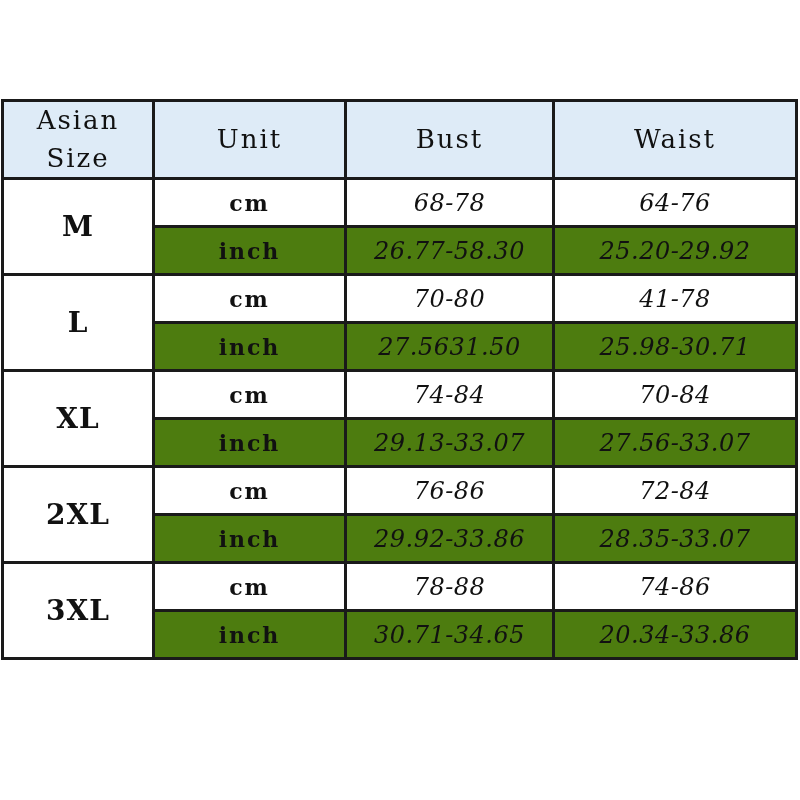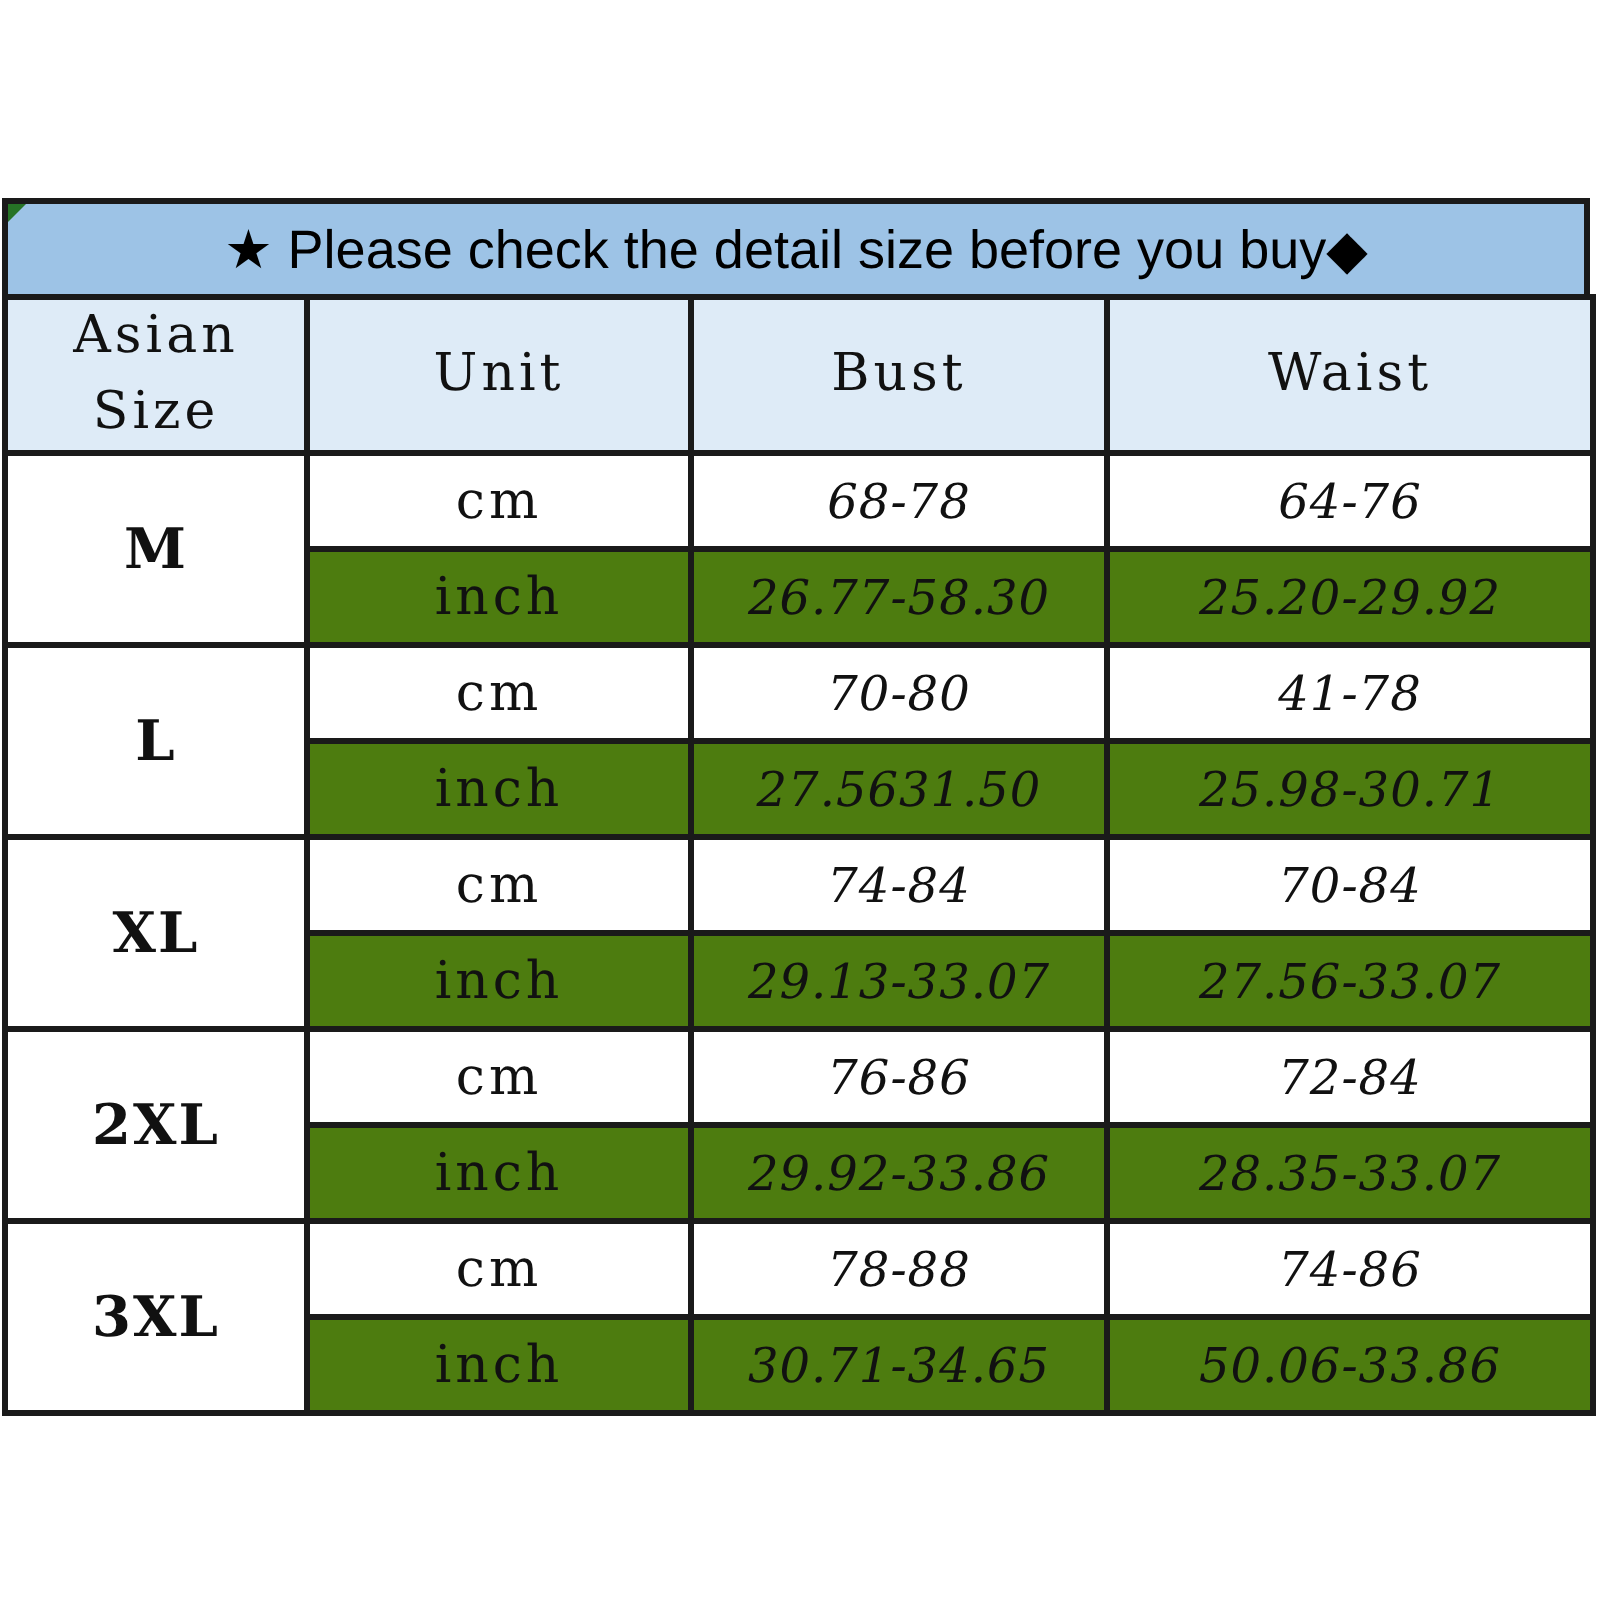--- a/index.html
+++ b/index.html
@@ -88,10 +88,6 @@
 <div class="page">
   <div class="size-chart">
 
-    <div class="title-bar">
-      <span class="corner-flag"></span>
-      <span class="title-text">★ Please check the detail size before you buy◆</span>
-    </div>
 
     <table class="size-table">
       <colgroup>

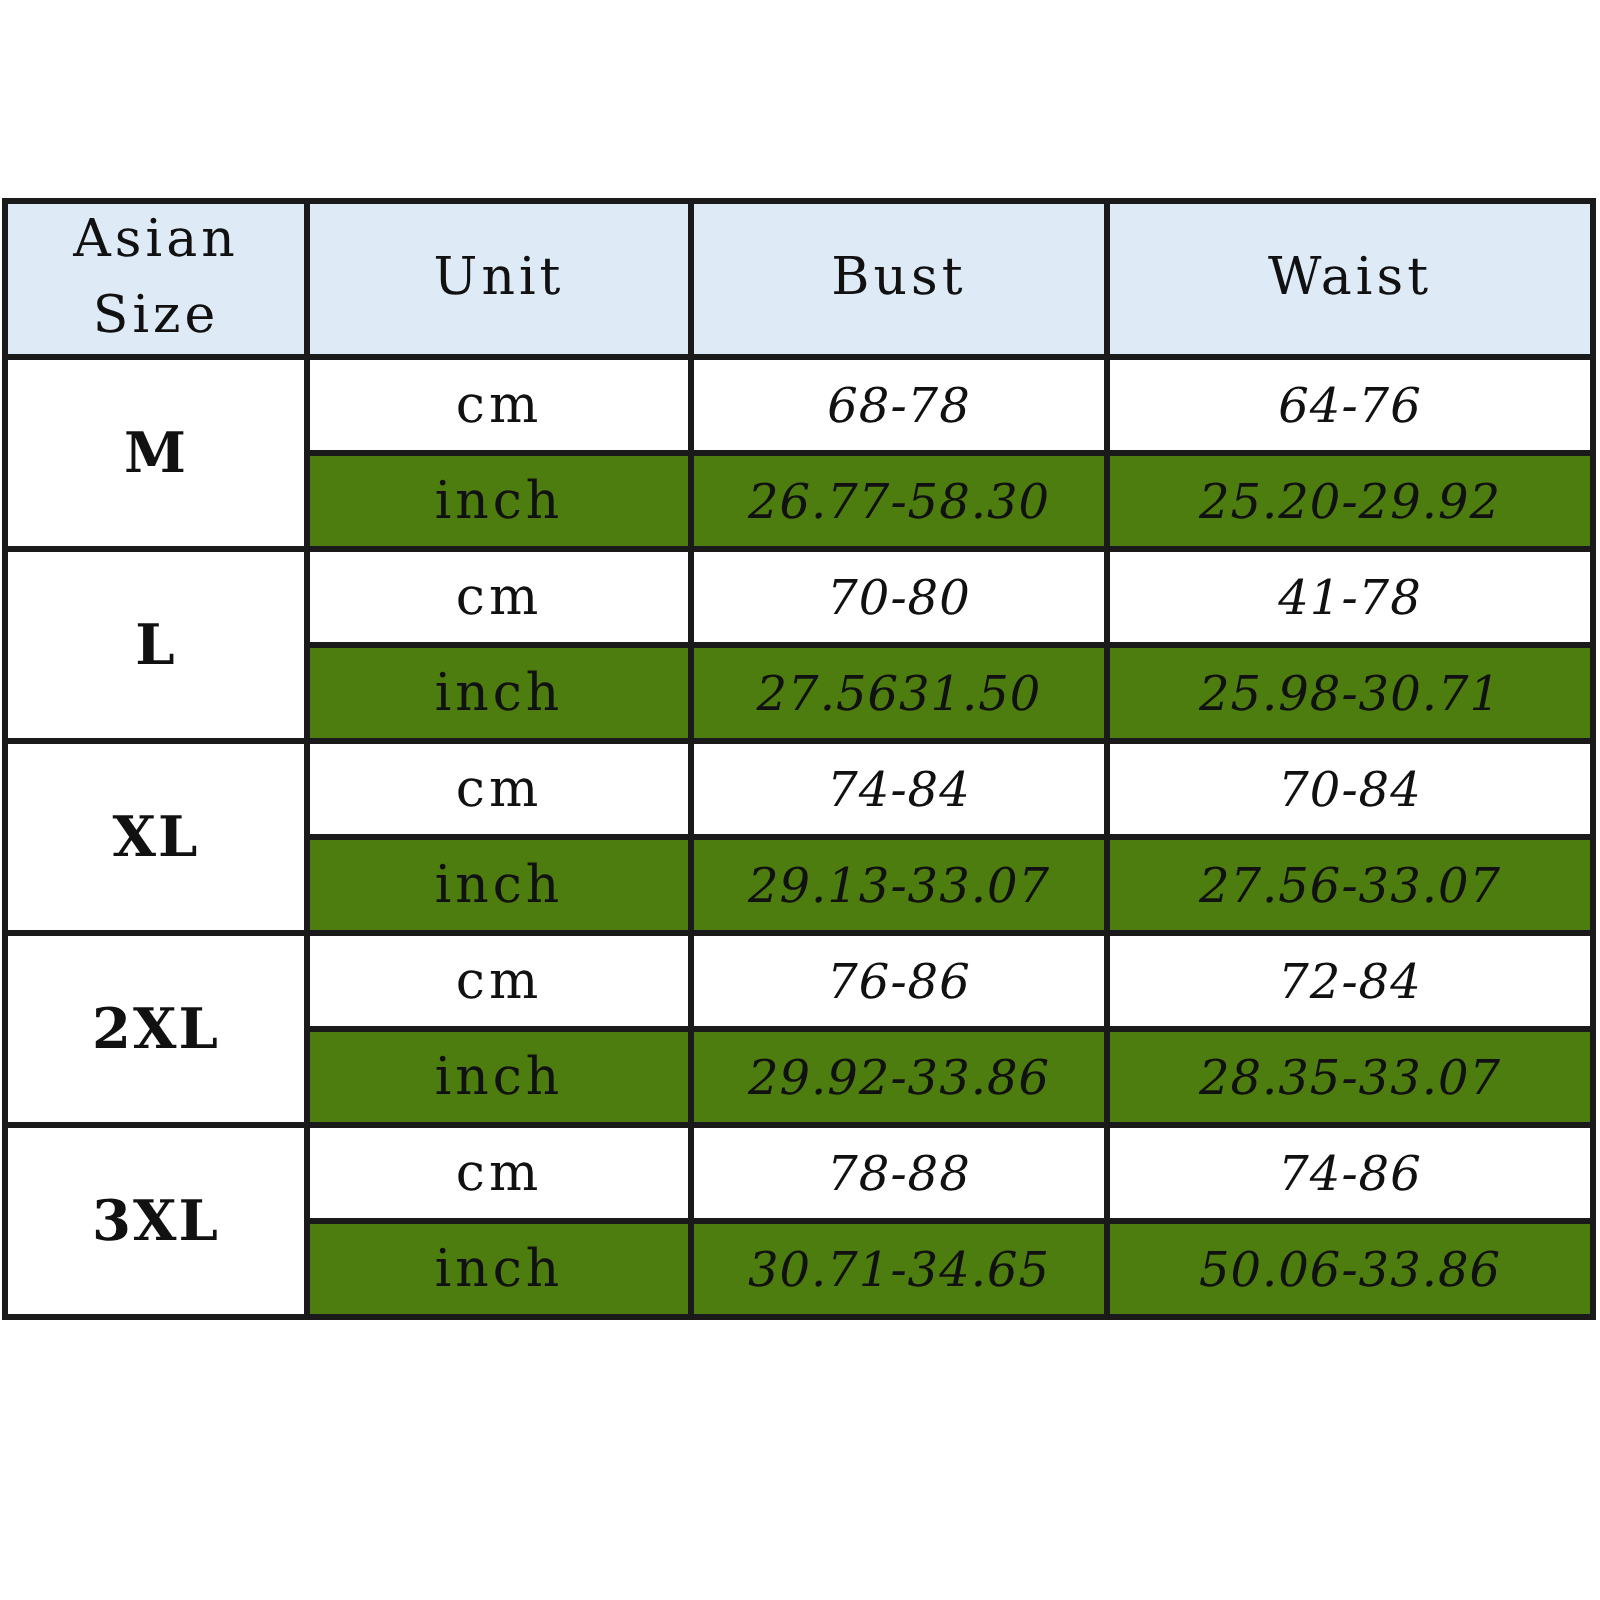--- a/index.html
+++ b/index.html
@@ -79,7 +79,7 @@
   .row-cm  td { background: #ffffff; }
   .row-inch td { background: #4d7c0f; }
   .row-cm  td.size-cell { background: #ffffff; }
-  .unit-cell  { font-size: 26px; letter-spacing: 2px; }
+  .unit-cell  { font-size: 22px; letter-spacing: 2px; font-weight: bold; }
   .value-cell { font-size: 24px; letter-spacing: 0.5px; font-style: italic; }
 </style>
 </head>

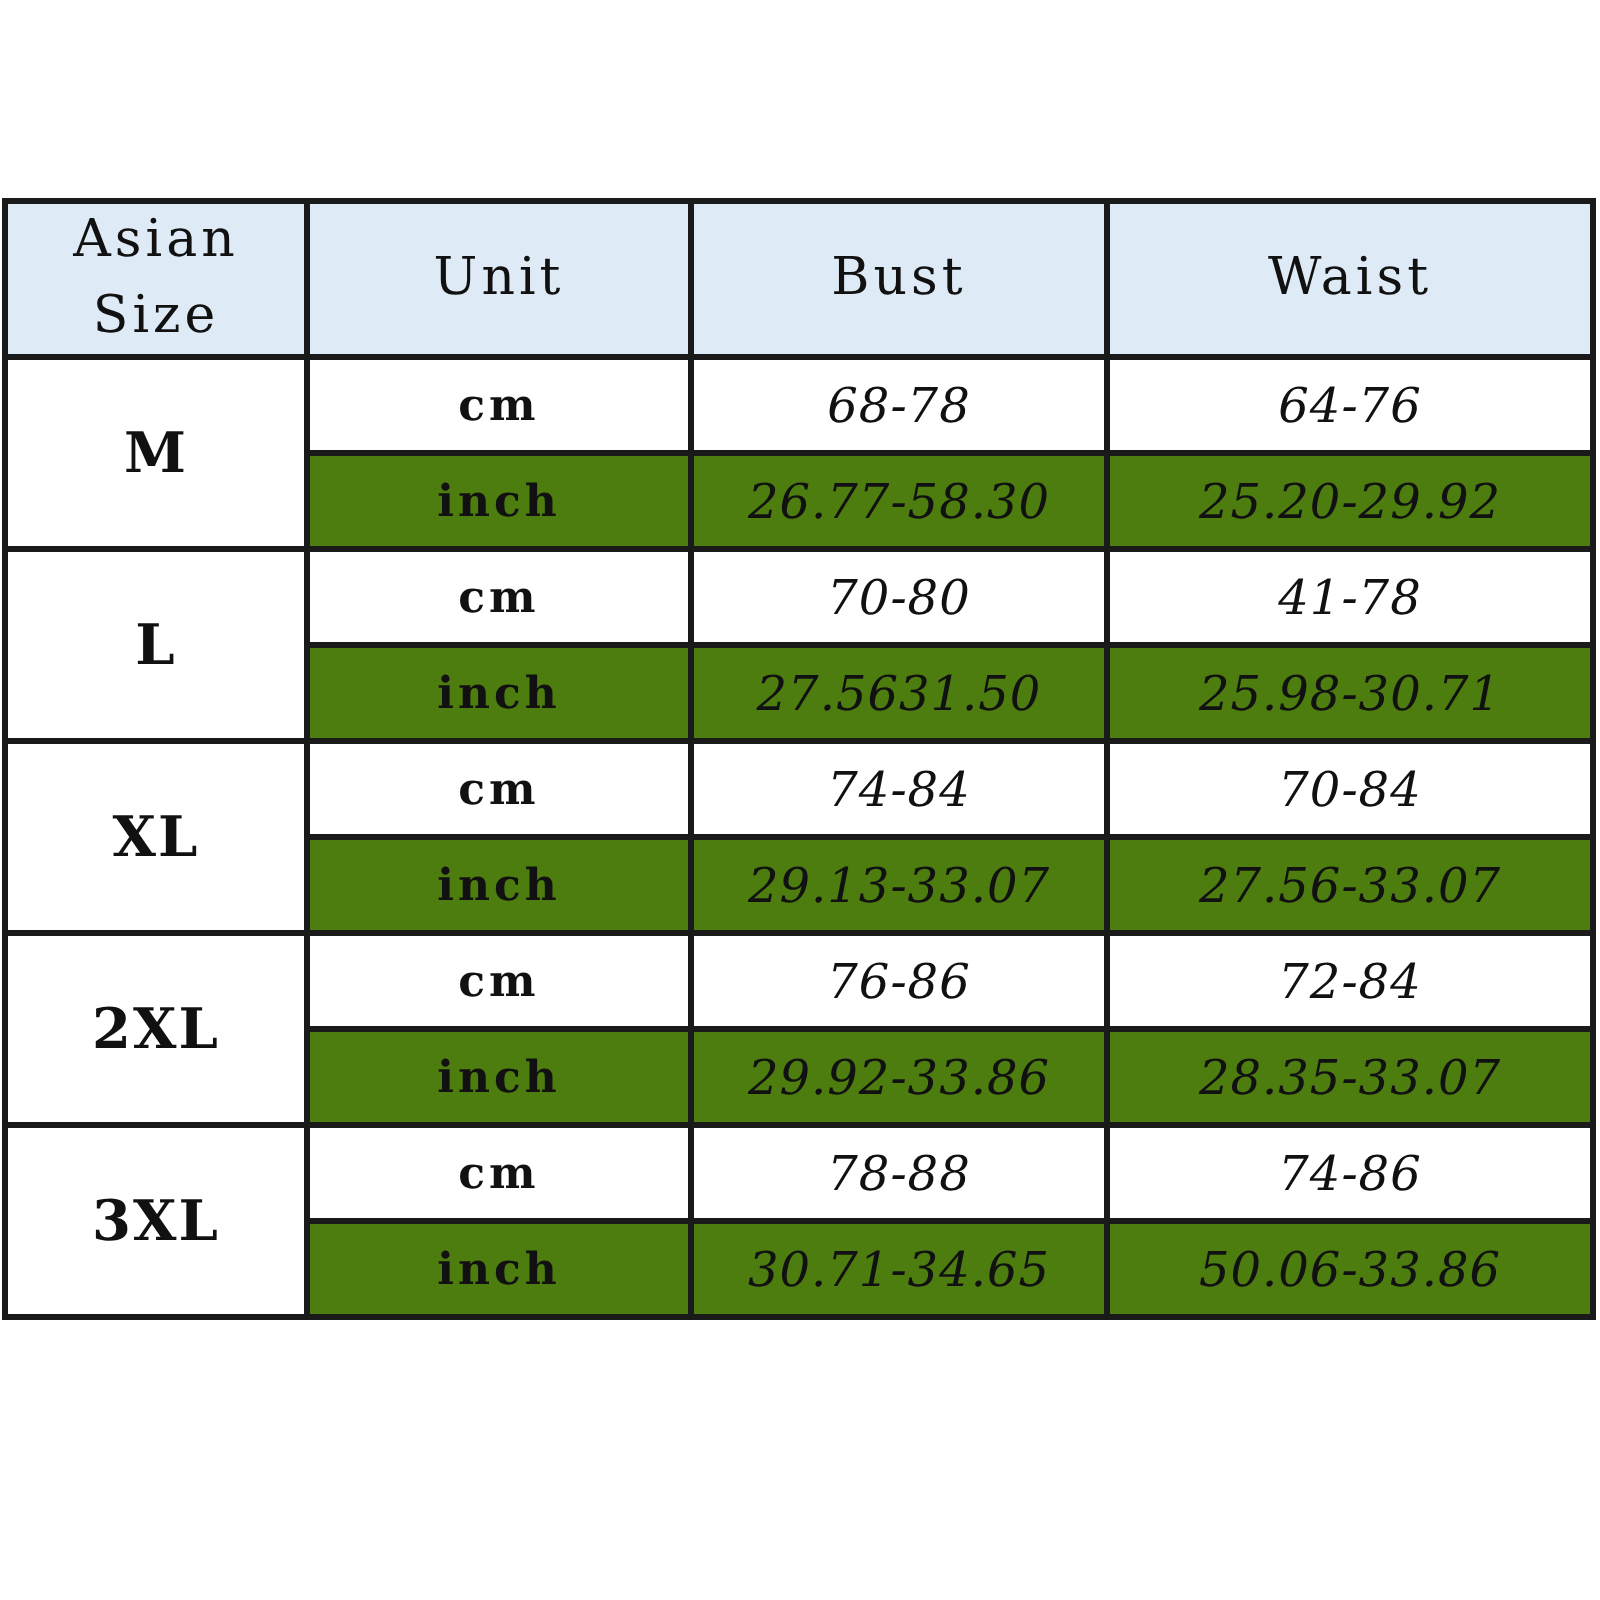--- a/index.html
+++ b/index.html
@@ -163,7 +163,7 @@
         <tr class="row-inch">
           <td class="unit-cell">inch</td>
           <td class="value-cell">30.71-34.65</td>
-          <td class="value-cell">50.06-33.86</td>
+          <td class="value-cell">20.34-33.86</td>
         </tr>
       </tbody>
     </table>

